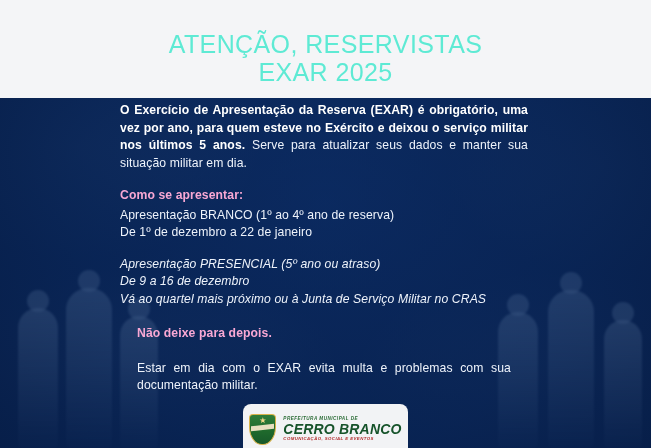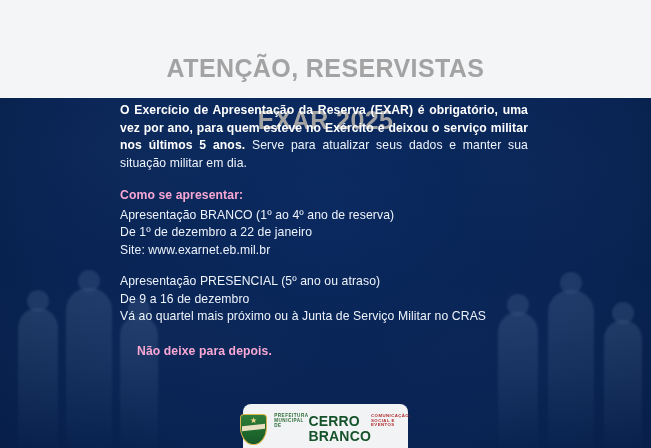--- a/index.html
+++ b/index.html
@@ -91,12 +91,11 @@
   }
   .title-line {
     font-size: 25px;
-    font-weight: bold;
-    color: #a3a3a3;
+    font-weight: normal;
+    color: #5eead4;
     letter-spacing: 0.4px;
     line-height: 28px;
     text-transform: uppercase;
-    margin-top: 24px;
   }
   .content {
     position: absolute;

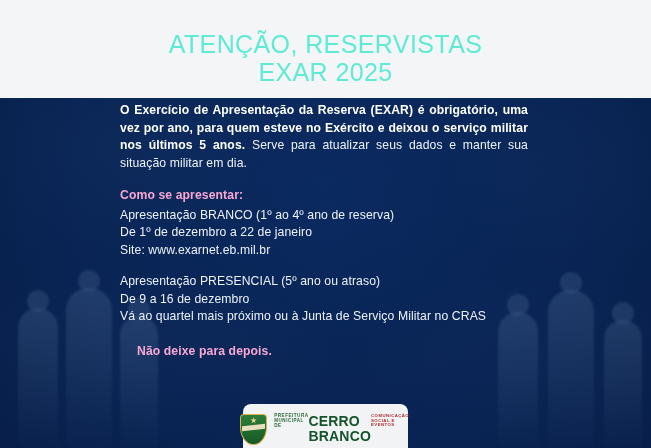--- a/index.html
+++ b/index.html
@@ -241,7 +241,6 @@
       <p class="block-title">Como se apresentar:</p>
       <p class="line">Apresentação BRANCO (1º ao 4º ano de reserva)</p>
       <p class="line">De 1º de dezembro a 22 de janeiro</p>
-      <p class="line">Site: www.exarnet.eb.mil.br</p>
     </div>
 
     <div class="block spacer-block">

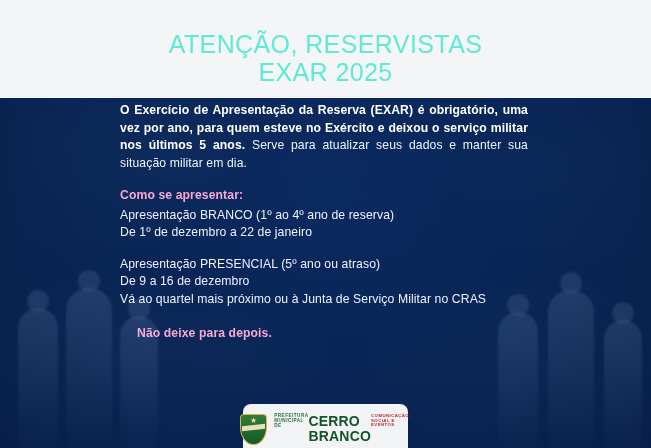--- a/index.html
+++ b/index.html
@@ -128,7 +128,7 @@
   .line {
     margin: 0;
   }
-  .spacer-block { margin-top: 14px; }
+  .spacer-block { margin-top: 14px; font-style: italic; }
   .final {
     margin-top: 14px;
   }

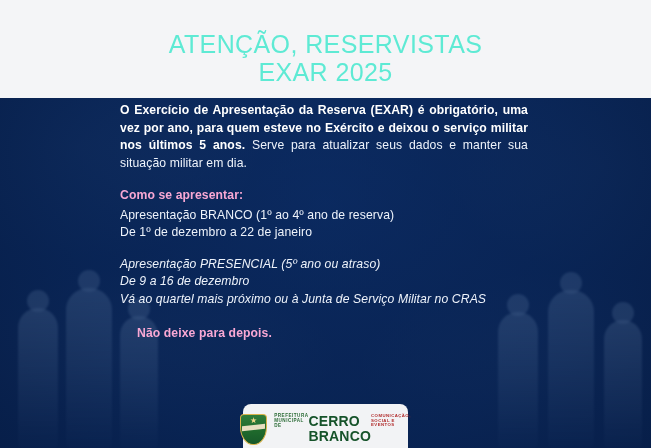--- a/index.html
+++ b/index.html
@@ -251,6 +251,7 @@
 
     <div class="final">
       <p class="block-title">Não deixe para depois.</p>
+      <p>Estar em dia com o EXAR evita multa e problemas com sua documentação militar.</p>
     </div>
 
   </div>

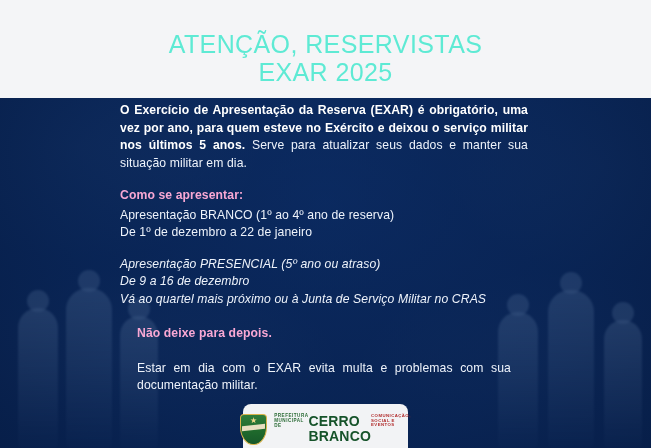--- a/index.html
+++ b/index.html
@@ -185,8 +185,10 @@
   }
   .logo-text {
     display: flex;
+    flex-direction: column;
     justify-content: center;
     line-height: 1.05;
+    font-style: italic;
   }
   .logo-pref {
     font-size: 4.6px;

